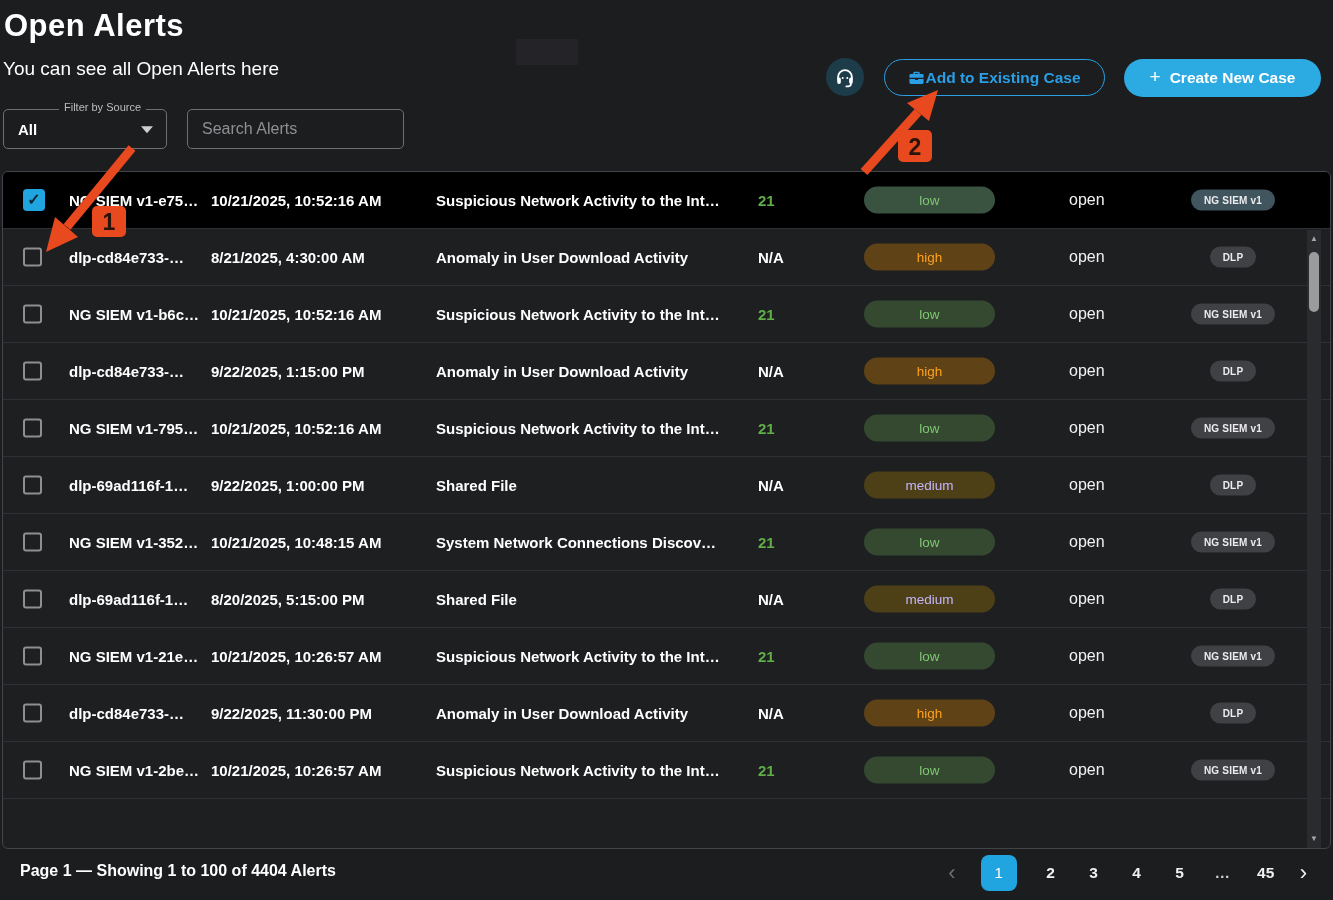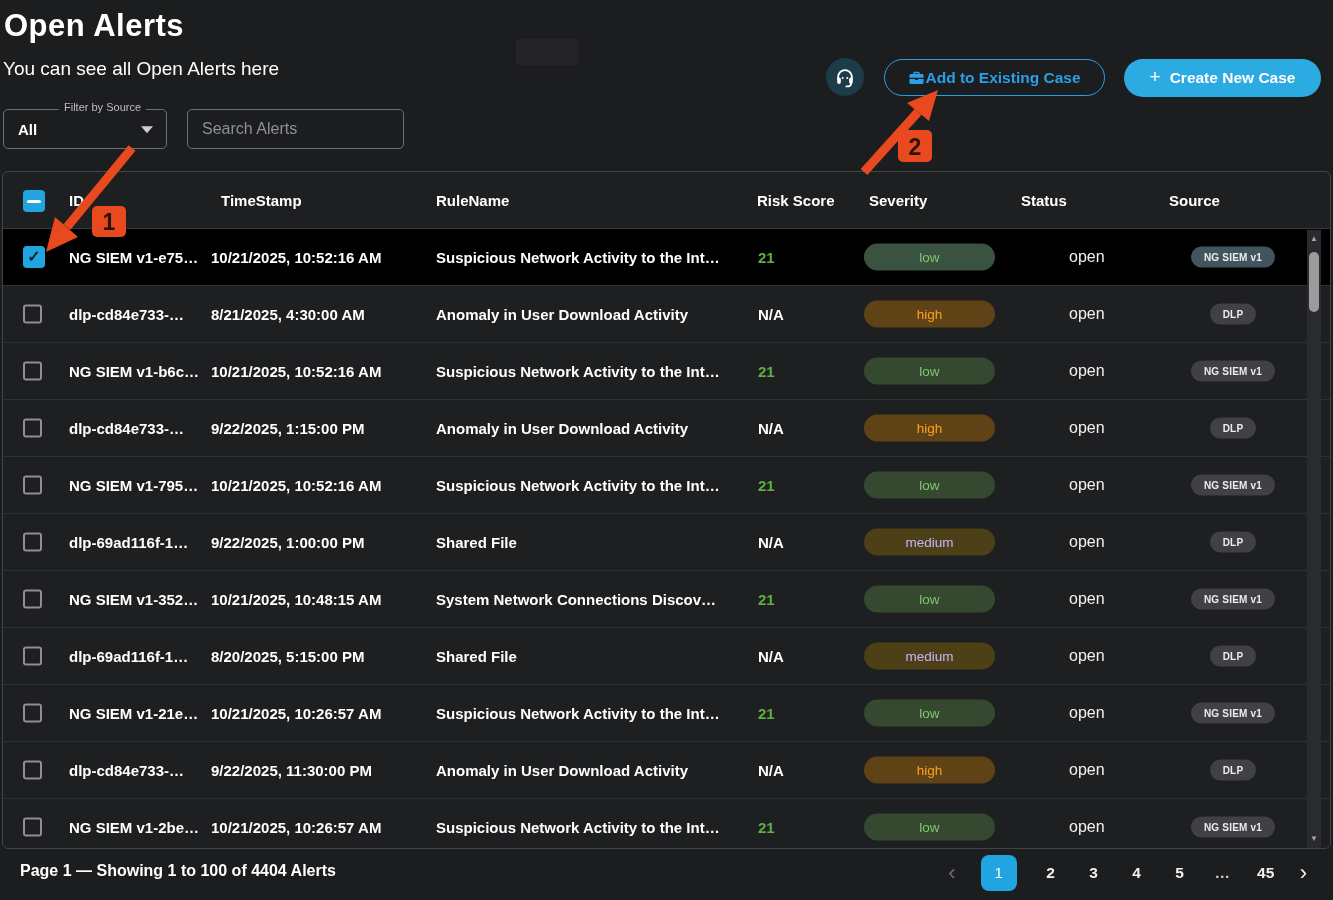--- a/index.html
+++ b/index.html
@@ -158,16 +158,6 @@
 </button>
 
 <div class="table-wrap">
-  <div class="thead">
-    <span class="cb indeterminate" style="top:29px;"></span>
-    <span class="th th-id">ID</span>
-    <span class="th th-ts">TimeStamp</span>
-    <span class="th th-rule">RuleName</span>
-    <span class="th th-risk">Risk Score</span>
-    <span class="th th-sev">Severity</span>
-    <span class="th th-status">Status</span>
-    <span class="th th-src">Source</span>
-  </div>
 
   <div id="table-body">
       <div class="row selected">

